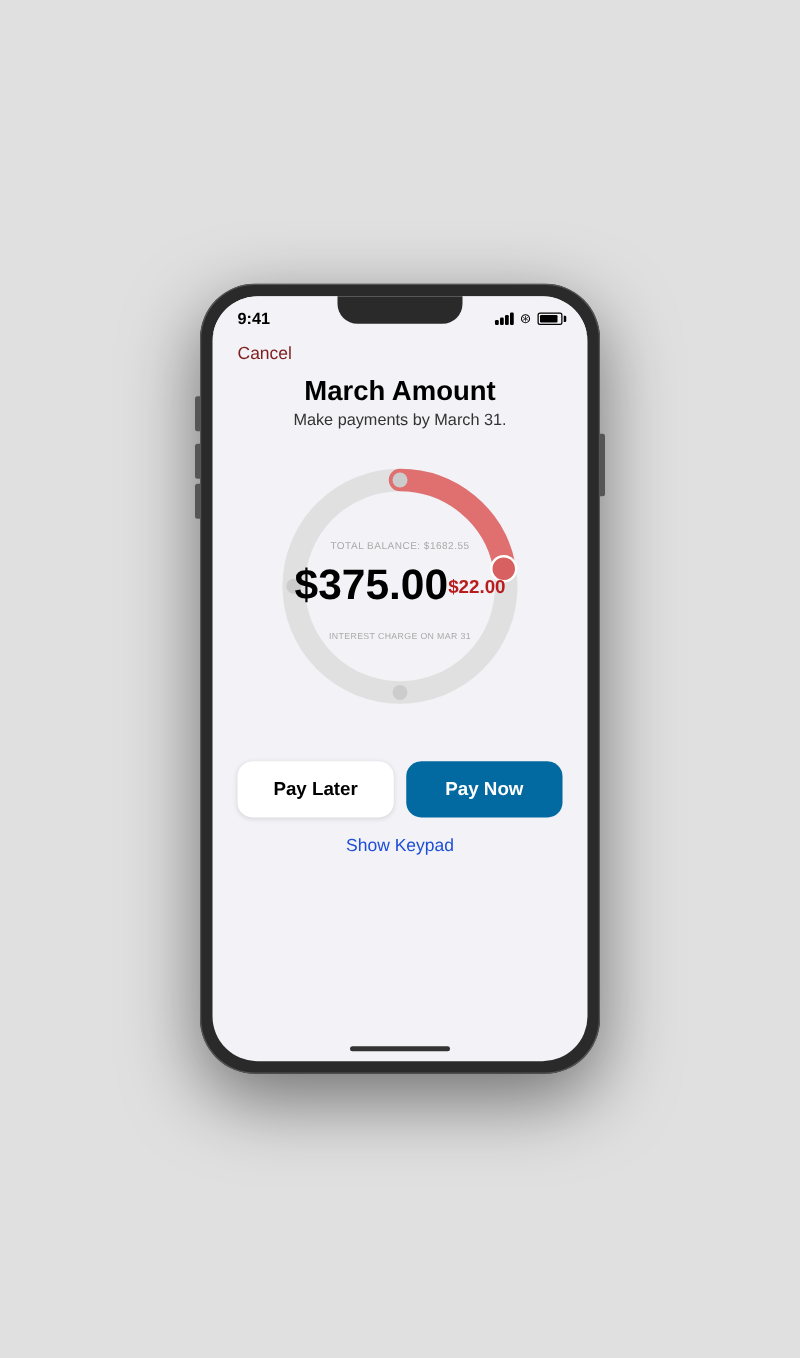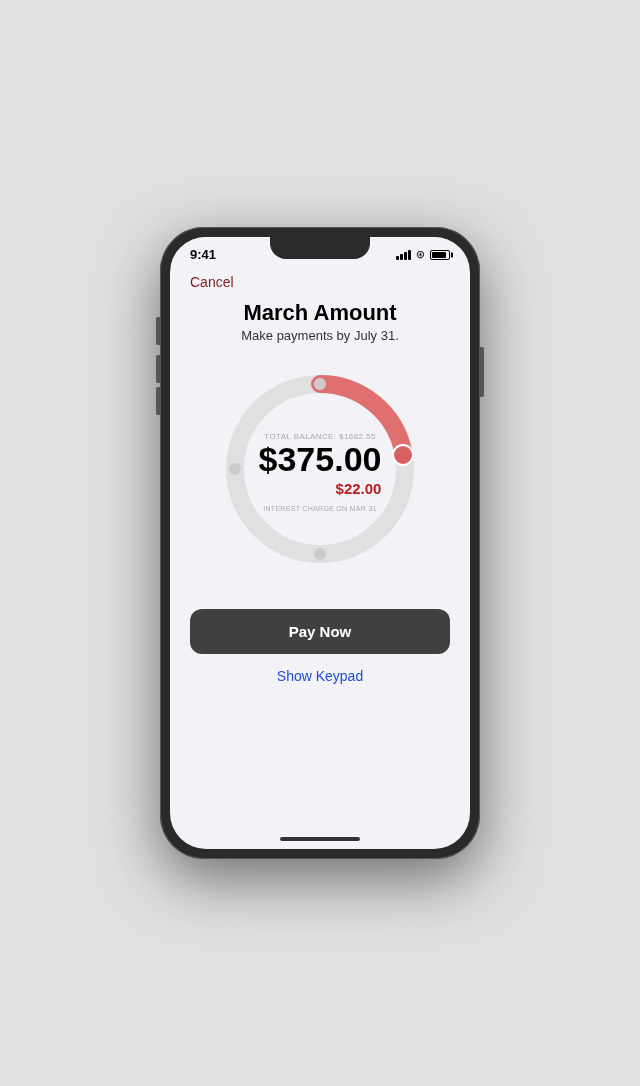--- a/index.html
+++ b/index.html
@@ -327,7 +327,7 @@
       <button class="cancel-btn">Cancel</button>
 
       <h1 class="page-title">March Amount</h1>
-      <p class="page-subtitle">Make payments by July 31.</p>
+      <p class="page-subtitle">Make payments by March 31.</p>
 
       <div class="dial-container">
         <svg class="dial-svg" viewBox="0 0 220 220">

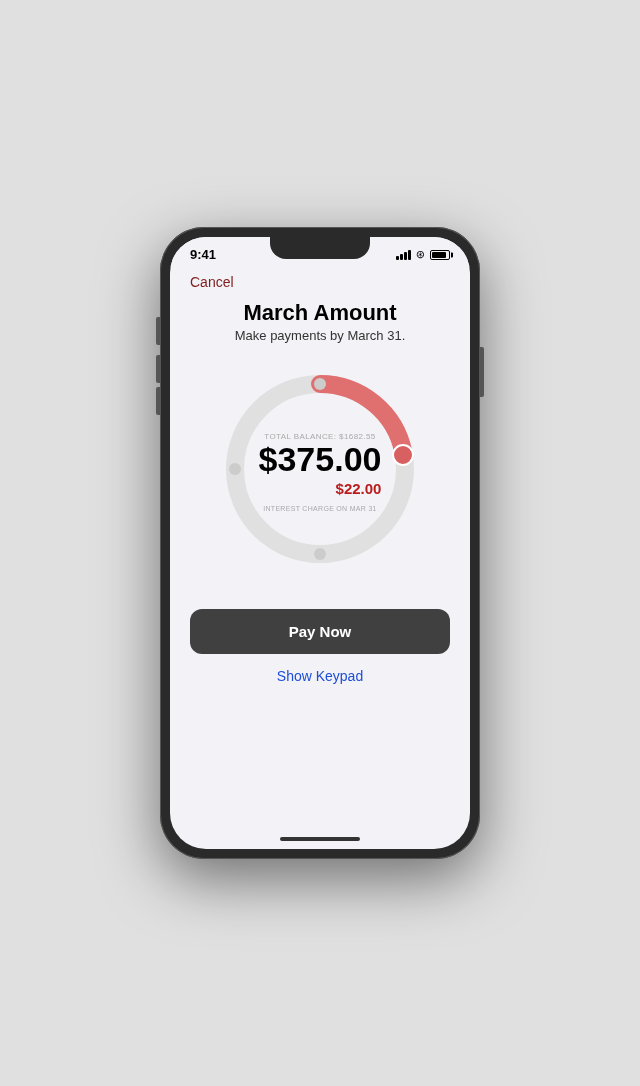--- a/index.html
+++ b/index.html
@@ -197,8 +197,8 @@
       transform: translate(-50%, -50%);
       text-align: center;
       display: flex;
-      flex-direction: column;
-      align-items: flex-end;
+      flex-direction: row;
+      align-items: center;
     }
 
     .dial-amount {

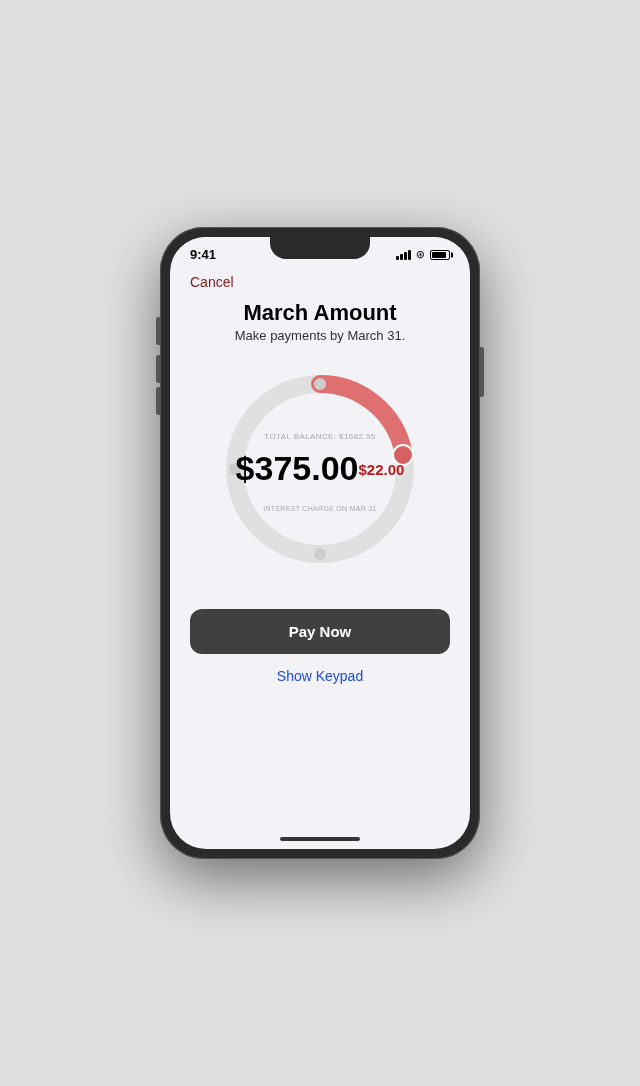--- a/index.html
+++ b/index.html
@@ -359,6 +359,7 @@
       </div>
 
       <div class="button-row">
+        <button class="btn-pay-later">Pay Later</button>
         <button class="btn-pay-now">Pay Now</button>
       </div>
 

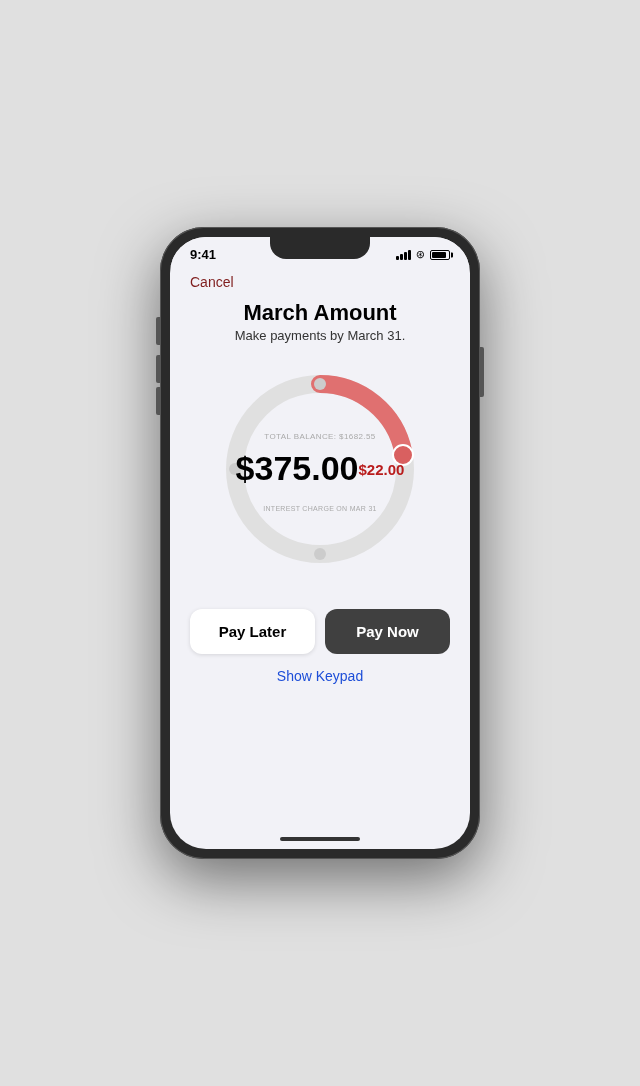--- a/index.html
+++ b/index.html
@@ -264,7 +264,7 @@
     .btn-pay-now {
       flex: 1;
       padding: 14px 0;
-      background: #404040;
+      background: #0369a1;
       border: none;
       border-radius: 12px;
       font-size: 15px;

